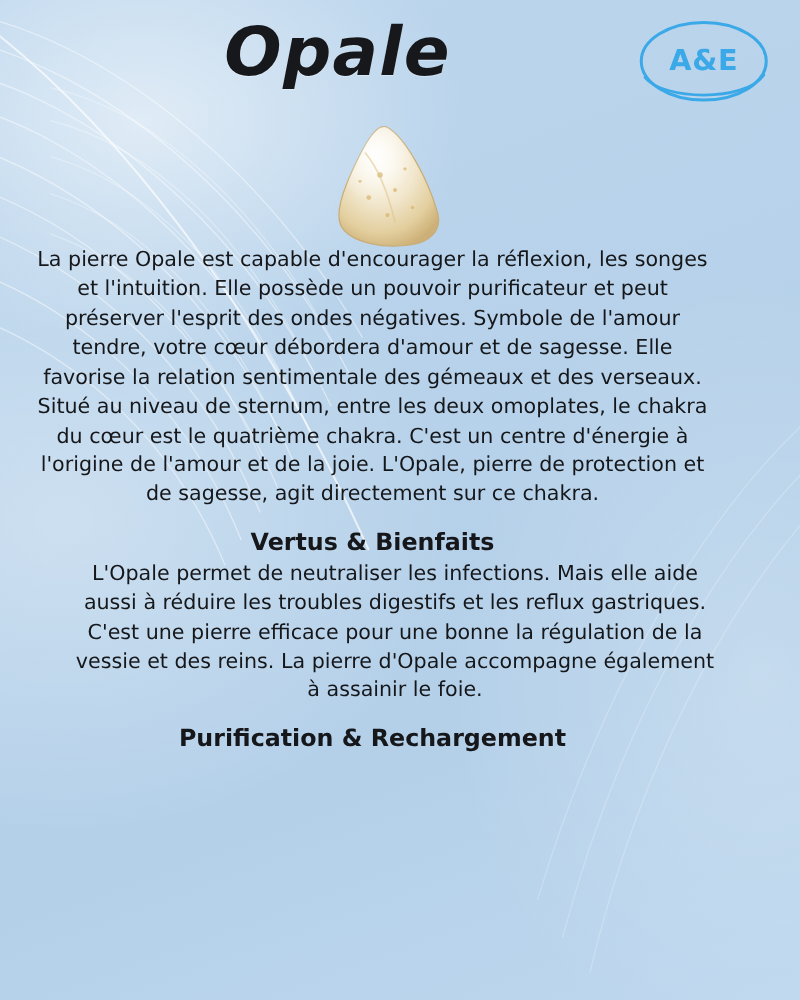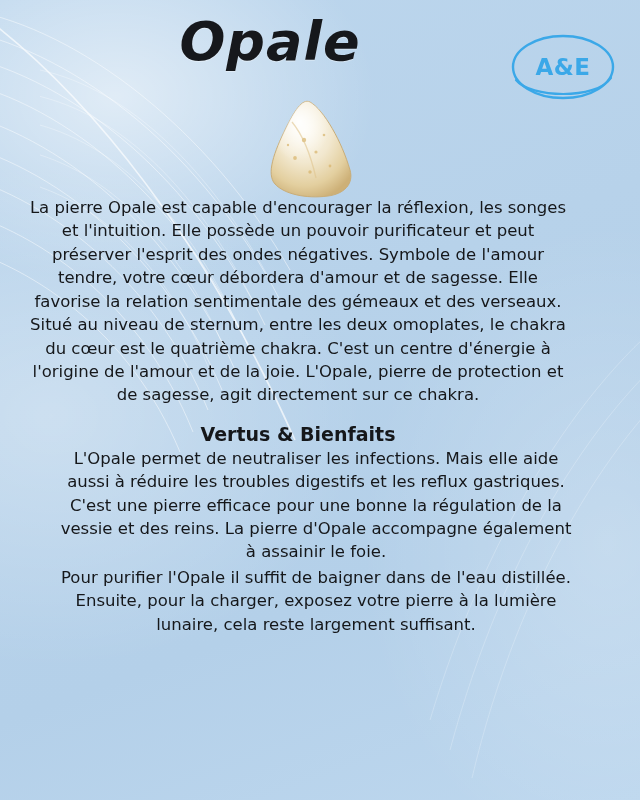--- a/index.html
+++ b/index.html
@@ -51,7 +51,7 @@
 
   .logo {
     position: absolute;
-    top: 28px;
+    top: 10px;
     right: 22px;
     width: 110px;
     height: 78px;

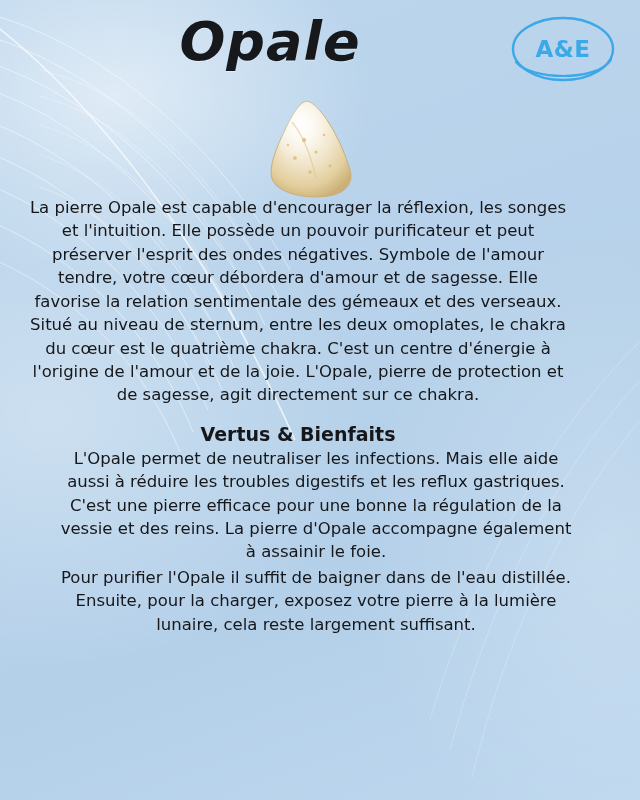--- a/index.html
+++ b/index.html
@@ -199,6 +199,7 @@
     <div class="section-heading">Vertus &amp; Bienfaits</div>
     <p class="para tight">L'Opale permet de neutraliser les infections. Mais elle aide aussi à réduire les troubles digestifs et les reflux gastriques. C'est une pierre efficace pour une bonne la régulation de la vessie et des reins. La pierre d'Opale accompagne également à assainir le foie.</p>
 
+    <div class="section-heading">Purification &amp; Rechargement</div>
     <p class="para tight">Pour purifier l'Opale il suffit de baigner dans de l'eau distillée. Ensuite, pour la charger, exposez votre pierre à la lumière lunaire, cela reste largement
 suffisant.</p>
   </div>

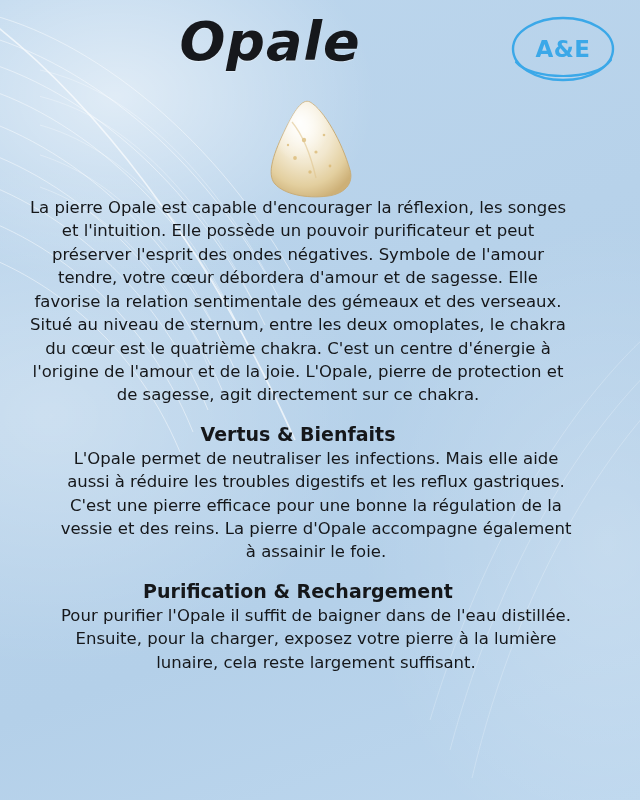--- a/index.html
+++ b/index.html
@@ -200,8 +200,6 @@
     <p class="para tight">L'Opale permet de neutraliser les infections. Mais elle aide aussi à réduire les troubles digestifs et les reflux gastriques. C'est une pierre efficace pour une bonne la régulation de la vessie et des reins. La pierre d'Opale accompagne également à assainir le foie.</p>
 
     <div class="section-heading">Purification &amp; Rechargement</div>
-    <p class="para tight">Pour purifier l'Opale il suffit de baigner dans de l'eau distillée. Ensuite, pour la charger, exposez votre pierre à la lumière lunaire, cela reste largement
-suffisant.</p>
   </div>
 
 </div>

